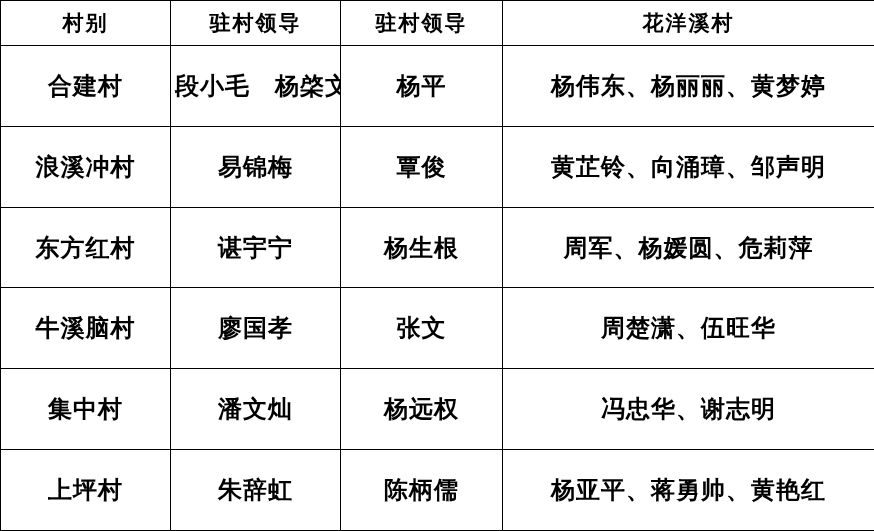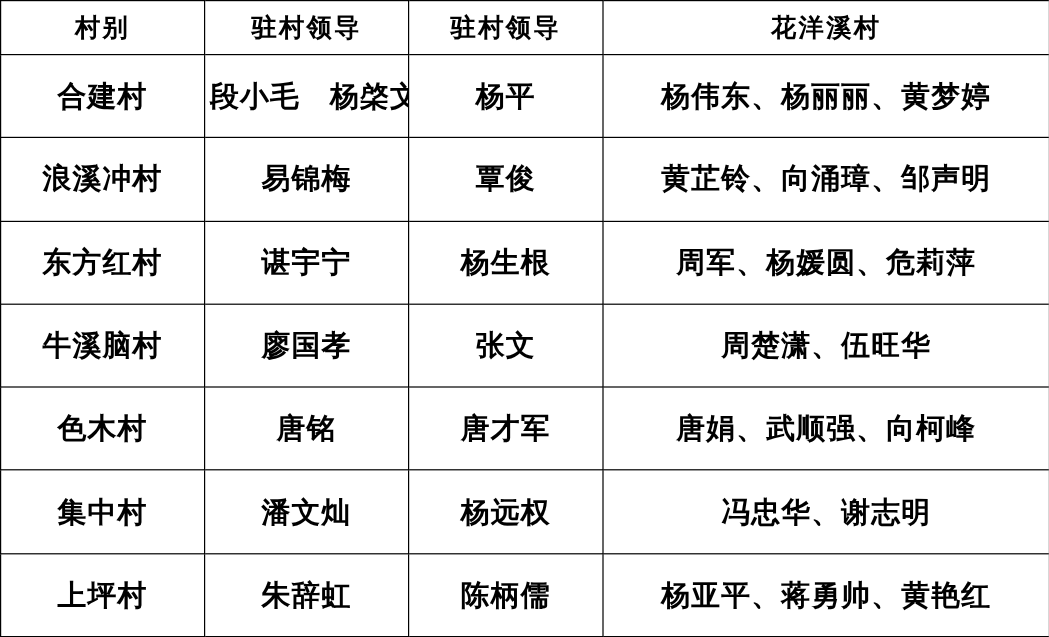--- a/index.html
+++ b/index.html
@@ -98,12 +98,6 @@
         <td>周楚潇、伍旺华</td>
       </tr>
       <tr>
-        <td>色木村</td>
-        <td class="cell-leader">唐铭</td>
-        <td>唐才军</td>
-        <td>唐娟、武顺强、向柯峰</td>
-      </tr>
-      <tr>
         <td>集中村</td>
         <td class="cell-leader">潘文灿</td>
         <td>杨远权</td>

